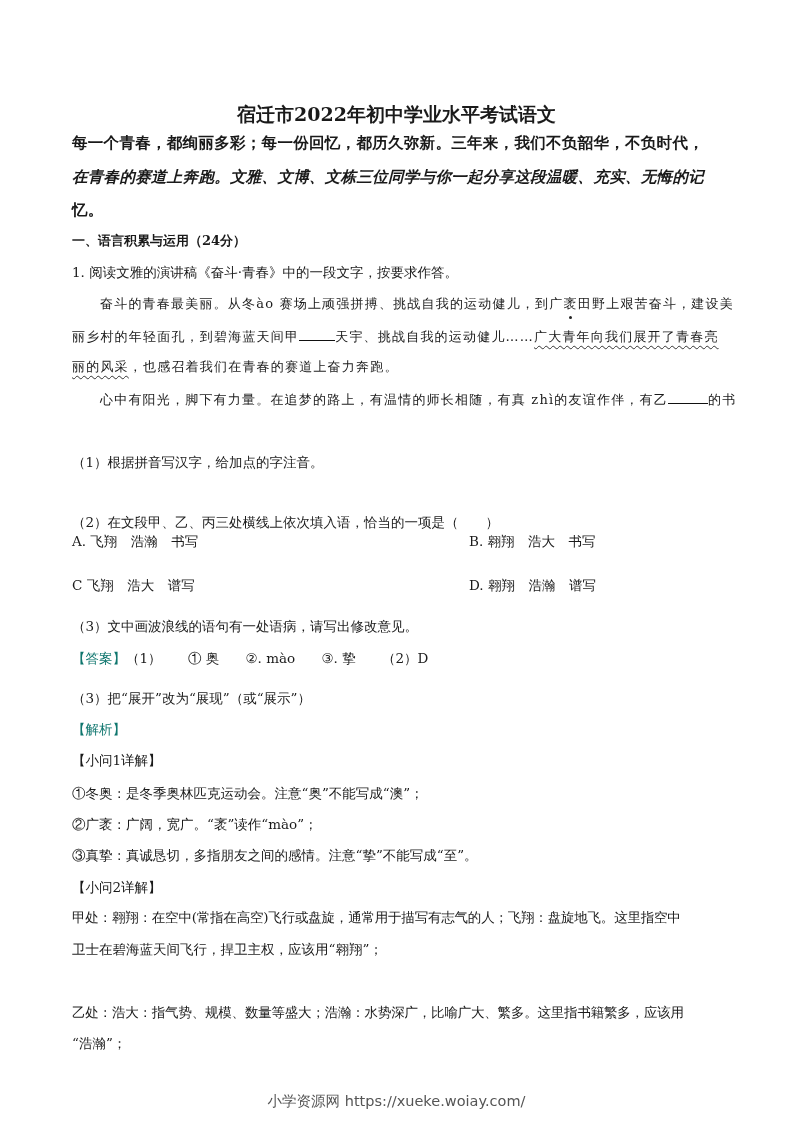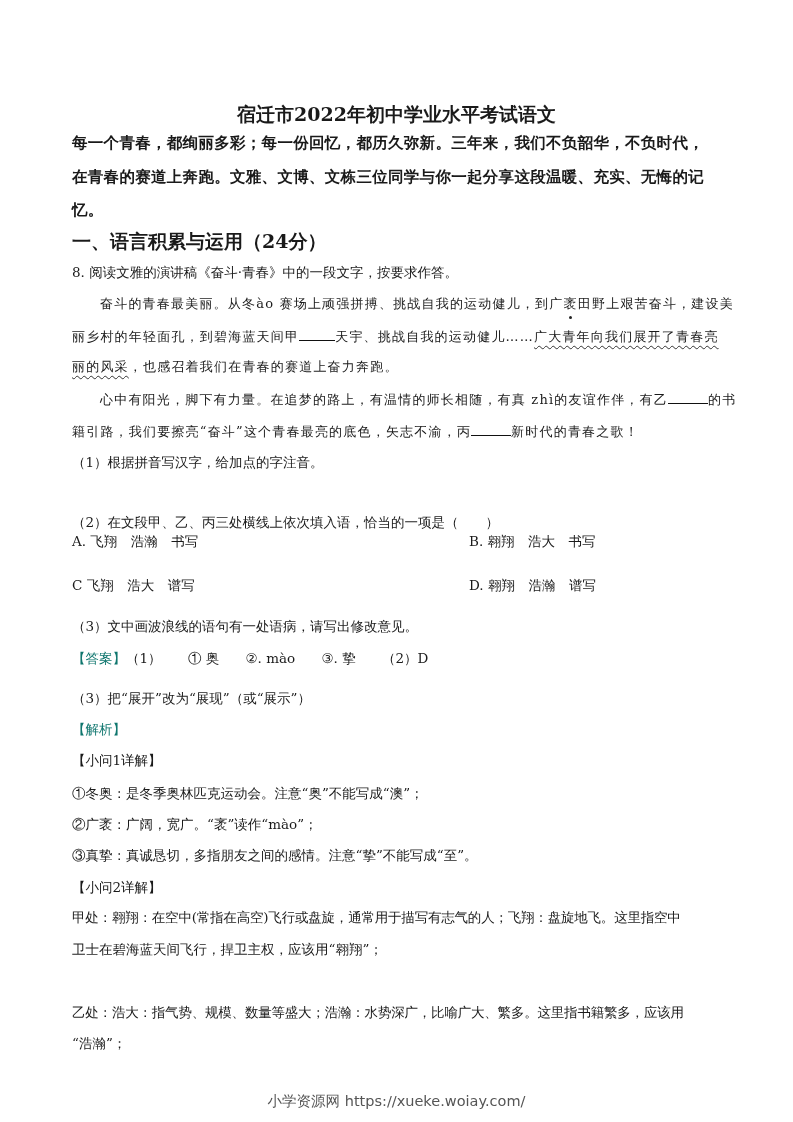--- a/index.html
+++ b/index.html
@@ -31,7 +31,7 @@
   <div class="title">宿迁市2022年初中学业水平考试语文</div>
 
   <div class="line intro" style="top:104px;">每一个青春，都绚丽多彩；每一份回忆，都历久弥新。三年来，我们不负韶华，不负时代，</div>
-  <div class="line intro" style="top:138px;">在青春的赛道上奔跑。文雅、文博、文栋三位同学与你一起分享这段温暖、充实、无悔的记</div>
+  <div class="line intro" style="top:138px;font-style:italic;">在青春的赛道上奔跑。文雅、文博、文栋三位同学与你一起分享这段温暖、充实、无悔的记</div>
   <div class="line intro" style="top:171px;">忆。</div>
 
   <div class="line section" style="top:203px;">一、语言积累与运用（24分）</div>

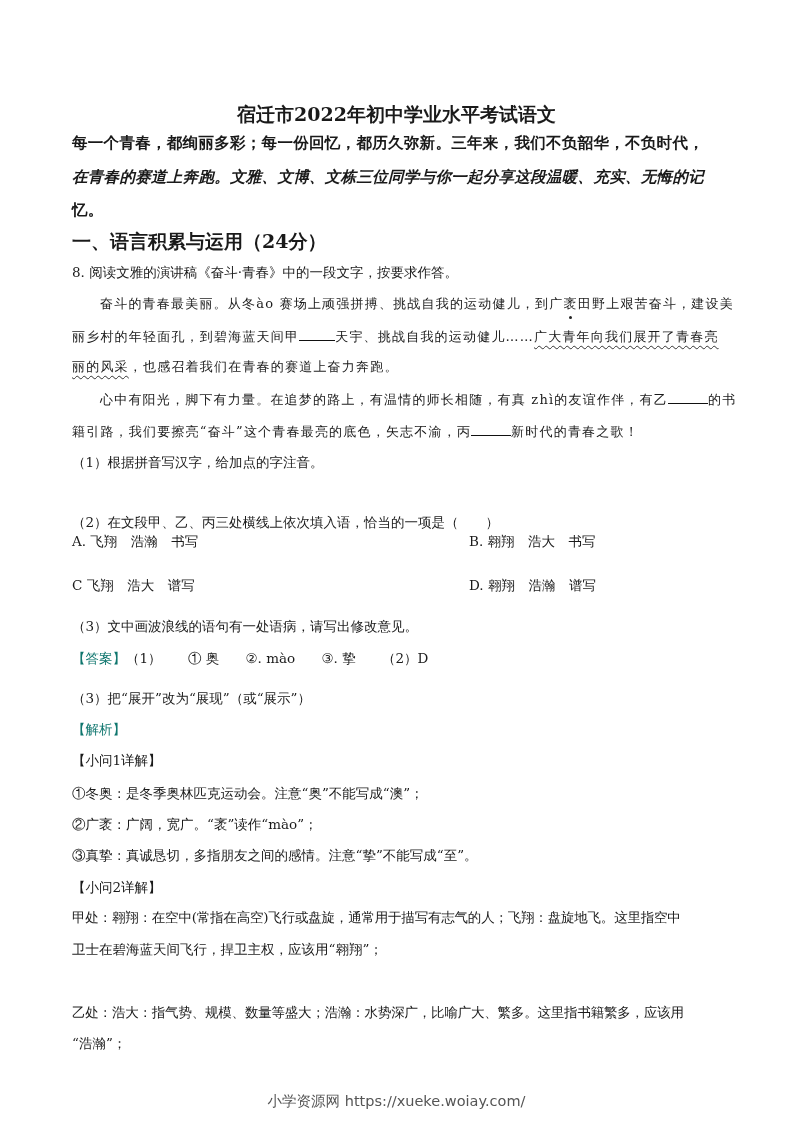--- a/index.html
+++ b/index.html
@@ -10,7 +10,7 @@
     .title { position: absolute; top: 72px; left: 0; width: 793px; text-align: center;
       font-size: 19px; font-weight: bold; line-height: 28px; }
     .intro { font-weight: bold; font-size: 15.5px; line-height: 22px; letter-spacing: 0.3px; }
-    .section { font-weight: bold; font-size: 19px; }
+    .section { font-weight: bold; font-size: 13px; }
     .kai { font-size: 13px; letter-spacing: 1.2px; }
     .blank { display: inline-block; border-bottom: 1px solid #111; height: 14px; vertical-align: baseline; }
     .wavy { text-decoration: underline wavy #333; text-decoration-thickness: 1px; text-underline-offset: 4px; }

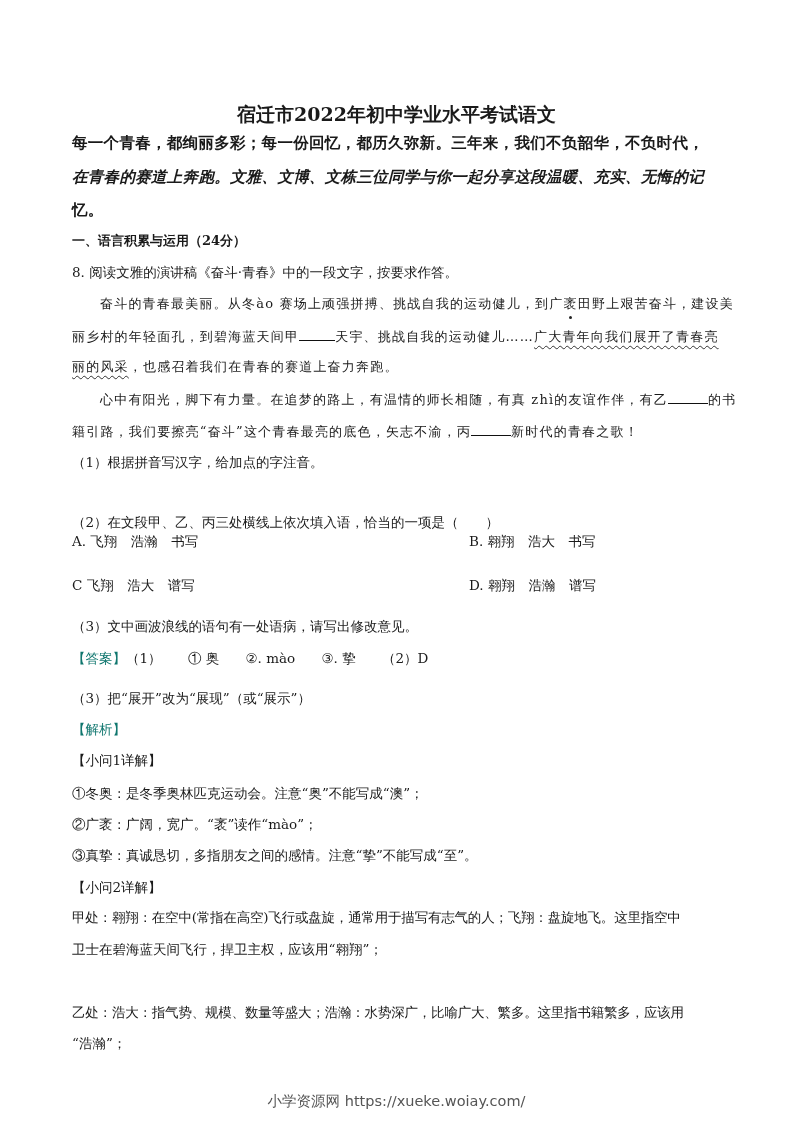--- a/index.html
+++ b/index.html
@@ -36,7 +36,7 @@
 
   <div class="line section" style="top:203px;">一、语言积累与运用（24分）</div>
 
-  <div class="line" style="top:234px;">8. 阅读文雅的演讲稿《奋斗·青春》中的一段文字，按要求作答。</div>
+  <div class="line" style="top:234px;">1. 阅读文雅的演讲稿《奋斗·青春》中的一段文字，按要求作答。</div>
 
   <div class="line kai" style="top:266px; left:100px;">
     <span>奋斗的青春最美丽。从冬</span><span>ào</span><span> 赛场上顽强拼搏、挑战自我的运动健儿，到广</span><span class="dot-under">袤</span><span>田野上艰苦奋斗，建设美</span>

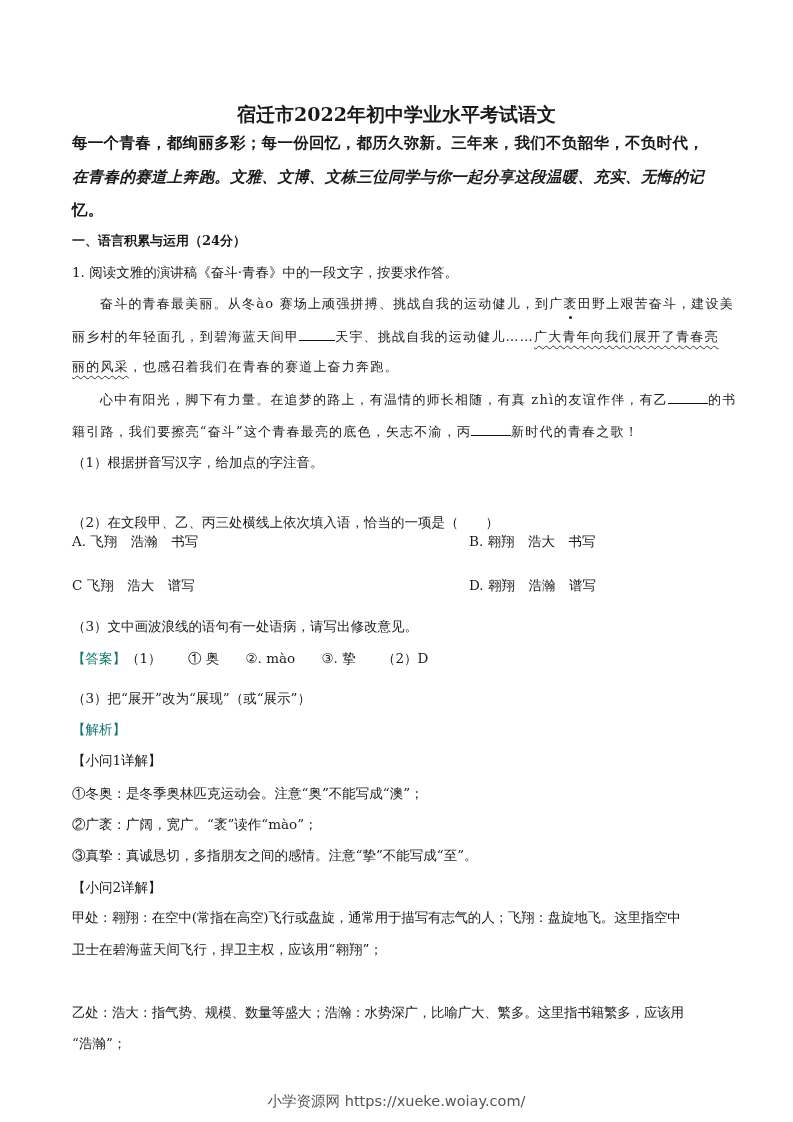--- a/index.html
+++ b/index.html
@@ -51,9 +51,6 @@
   <div class="line kai" style="top:361px; left:100px;">
     <span>心中有阳光，脚下有力量。在追梦的路上，有温情的师长相随，有真 </span><span>zhì</span><span>的友谊作伴，有乙</span><span class="blank" style="width:40px;"></span><span>的书</span>
   </div>
-  <div class="line kai" style="top:393px;">
-    <span>籍引路，我们要擦亮“奋斗”这个青春最亮的底色，矢志不渝，丙</span><span class="blank" style="width:40px;"></span><span>新时代的青春之歌！</span>
-  </div>
 
   <div class="line" style="top:424px;">（1）根据拼音写汉字，给加点的字注音。</div>
 

